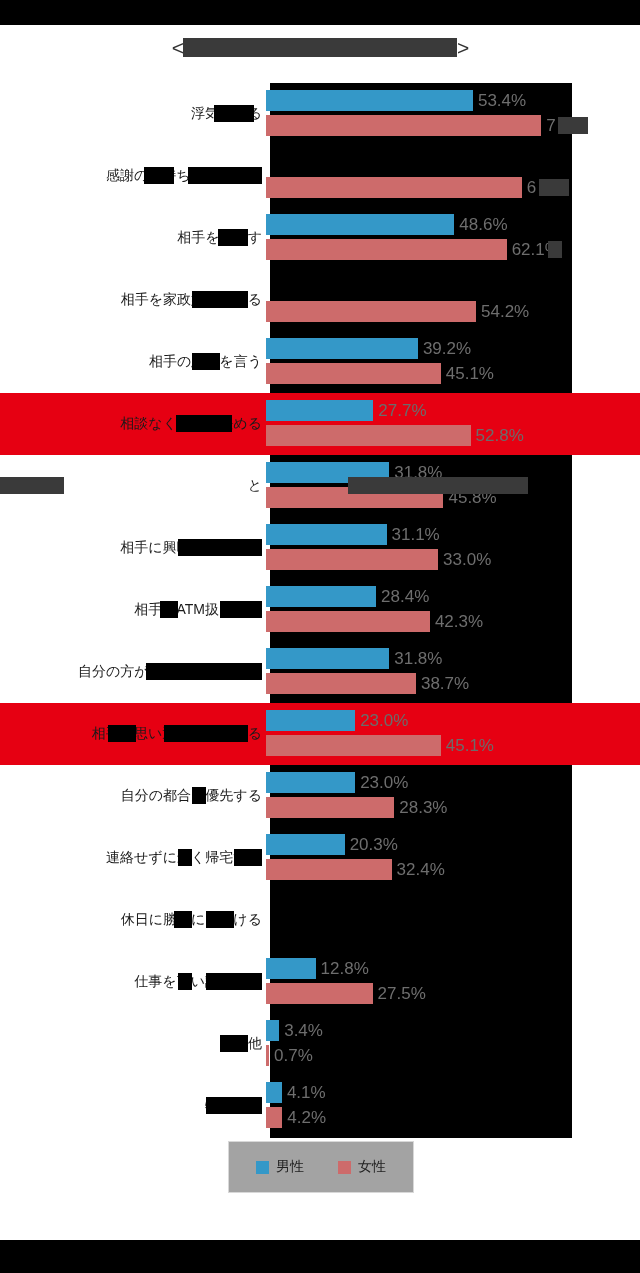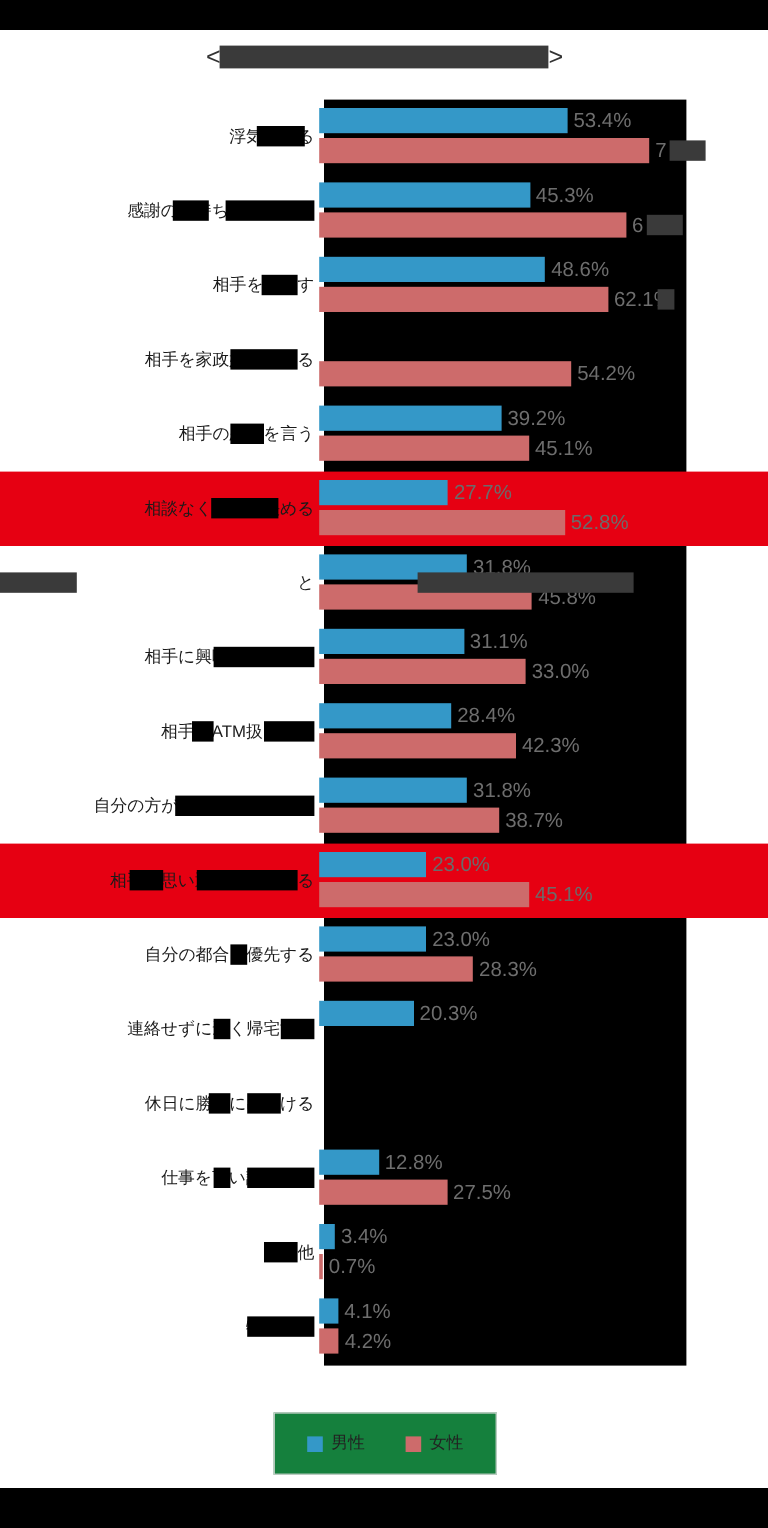--- a/index.html
+++ b/index.html
@@ -156,10 +156,6 @@
       <div class="row">
         <div class="row-label"><span>感謝の気持ちを持たない</span></div>
         <div class="bars">
-          <div class="barline male">
-            <span class="bar male" style="width: 175.537px;"></span>
-            <span class="val">45.3%</span>
-          </div>
           <div class="barline female">
             <span class="bar female" style="width: 255.75px;"></span>
             <span class="val">6  %</span>

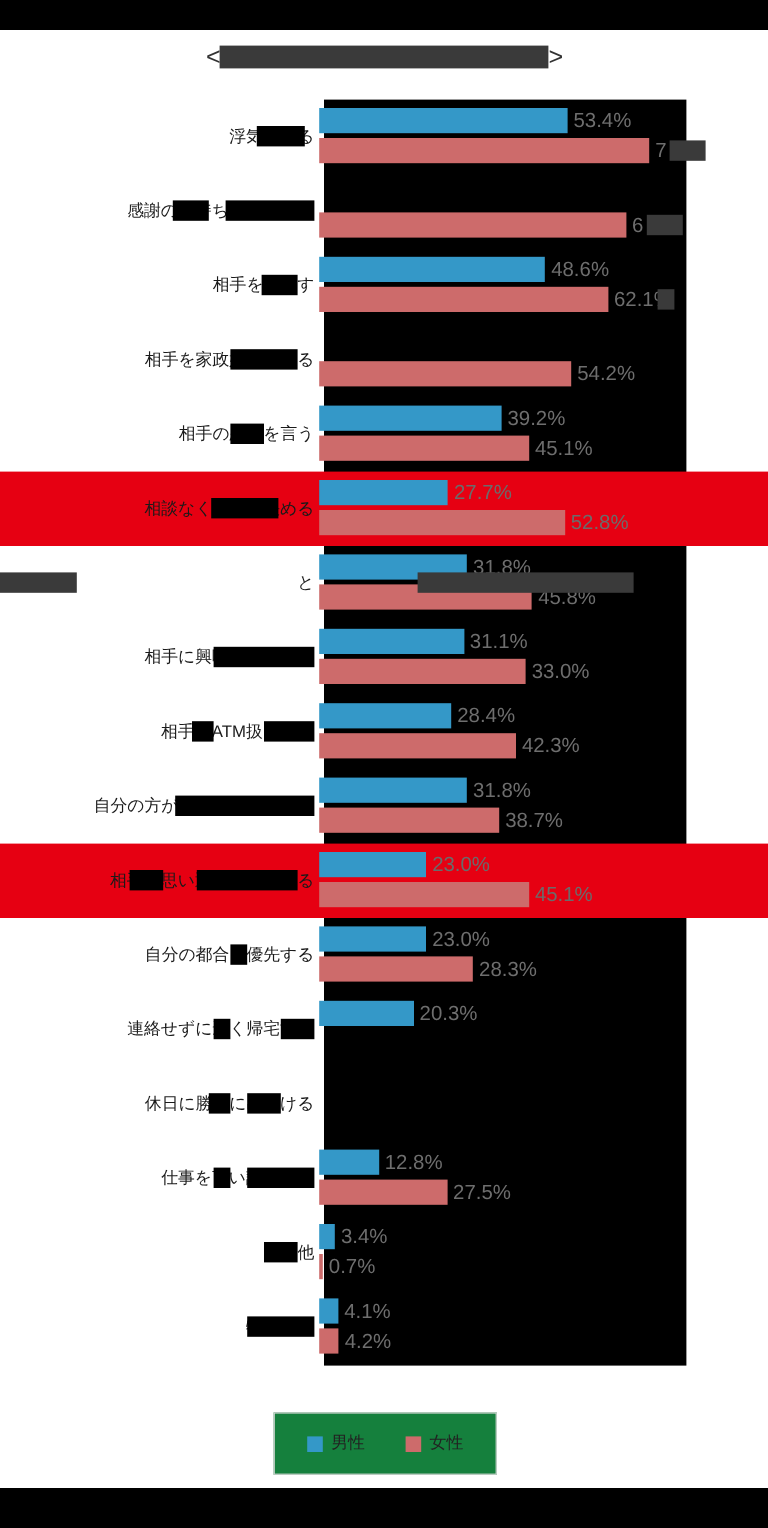--- a/index.html
+++ b/index.html
@@ -314,6 +314,10 @@
             <span class="bar male" style="width: 78.6625px;"></span>
             <span class="val">20.3%</span>
           </div>
+          <div class="barline female">
+            <span class="bar female" style="width: 125.55px;"></span>
+            <span class="val">32.4%</span>
+          </div>
         </div>
         <div class="redact" style="left: 234px; top: 22px; width: 28px; height: 17px;"></div>
         <div class="redact" style="left: 178px; top: 22px; width: 14px; height: 17px;"></div>

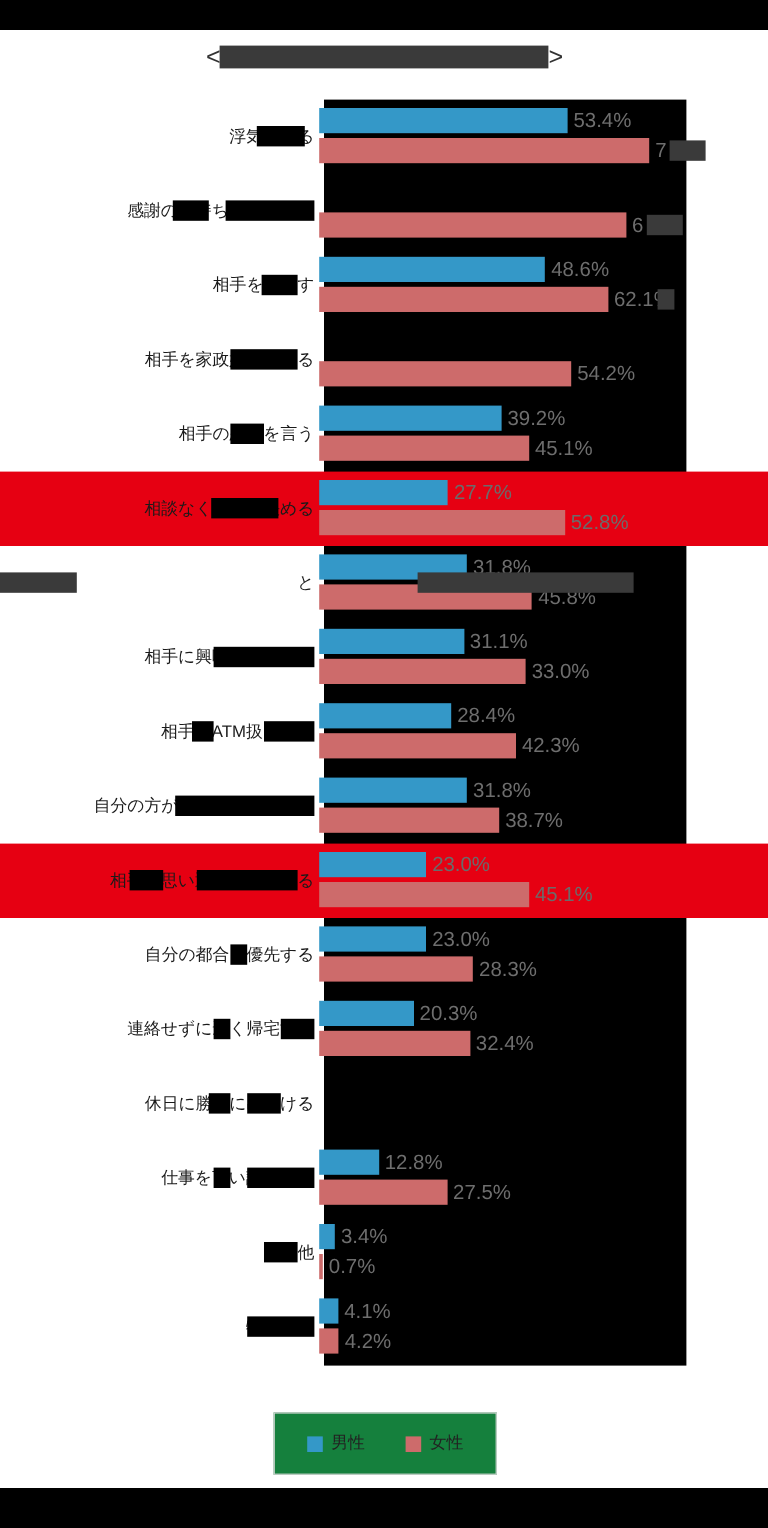--- a/index.html
+++ b/index.html
@@ -110,9 +110,9 @@
   
   #legend{
     position:absolute;
-    left:228px;top:1152px;
+    left:228px;top:1116px;
     width:186px;height:52px;
-    background:#15803d;
+    background:#a3a3a3;
     border:1px solid #d8d8d8;
     box-sizing:border-box;
     display:flex;align-items:center;justify-content:center;

